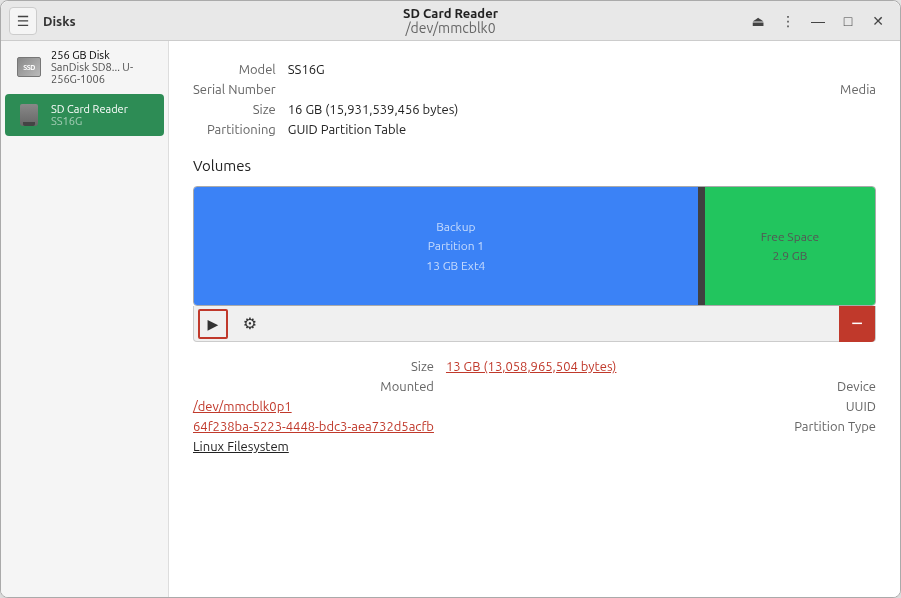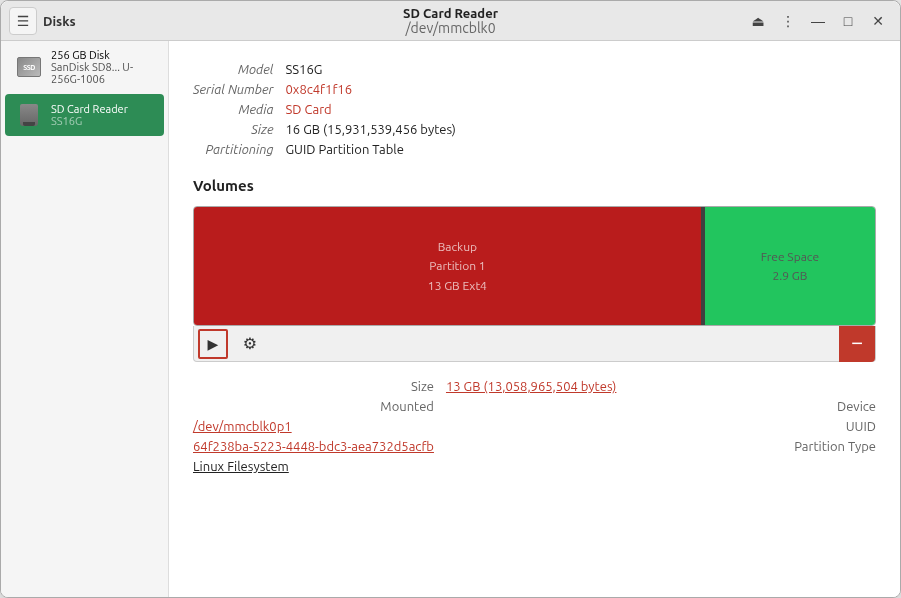--- a/index.html
+++ b/index.html
@@ -201,7 +201,6 @@
       color: #666;
       font-size: 13px;
       padding: 1px 0;
-      font-style: italic;
     }
     .info-value {
       color: #222;

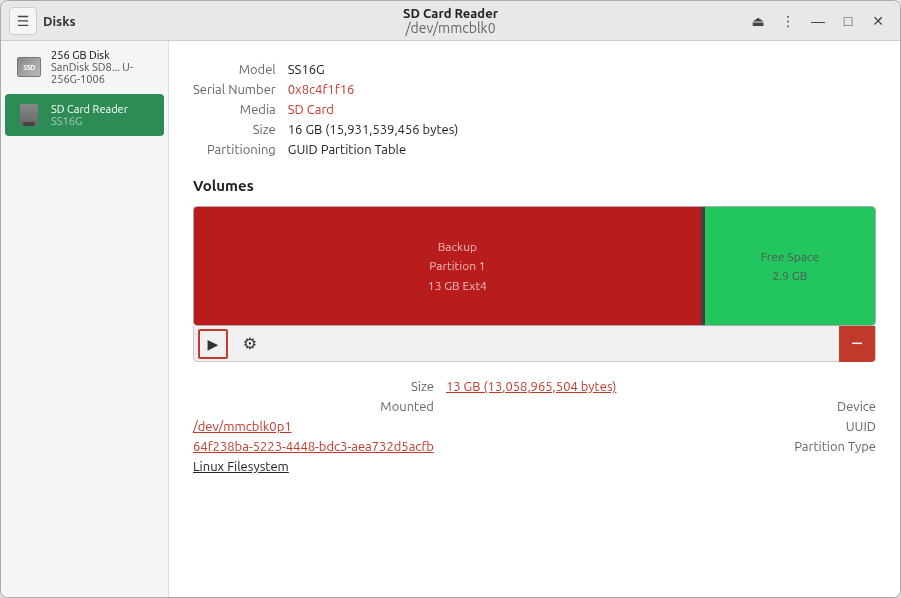--- a/index.html
+++ b/index.html
@@ -401,7 +401,6 @@
         <span class="info-value">SS16G</span>
 
         <span class="info-label">Serial Number</span>
-        <span class="info-value red">0x8c4f1f16</span>
 
         <span class="info-label">Media</span>
         <span class="info-value red">SD Card</span>

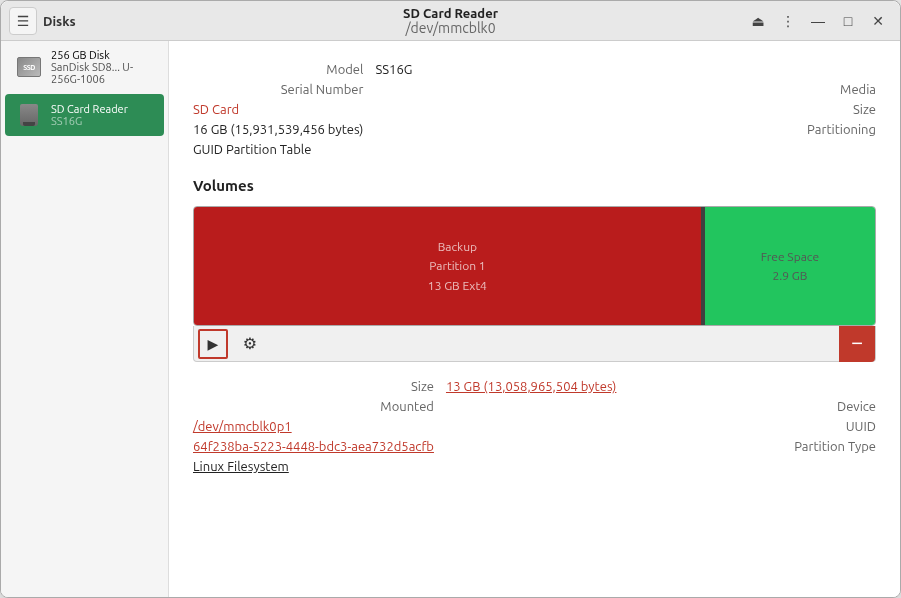--- a/index.html
+++ b/index.html
@@ -403,7 +403,6 @@
         <span class="info-label">Serial Number</span>
 
         <span class="info-label">Media</span>
-        <span class="info-value red">SD Card</span>
 
         <span class="info-label">Size</span>
         <span class="info-value">16 GB (15,931,539,456 bytes)</span>

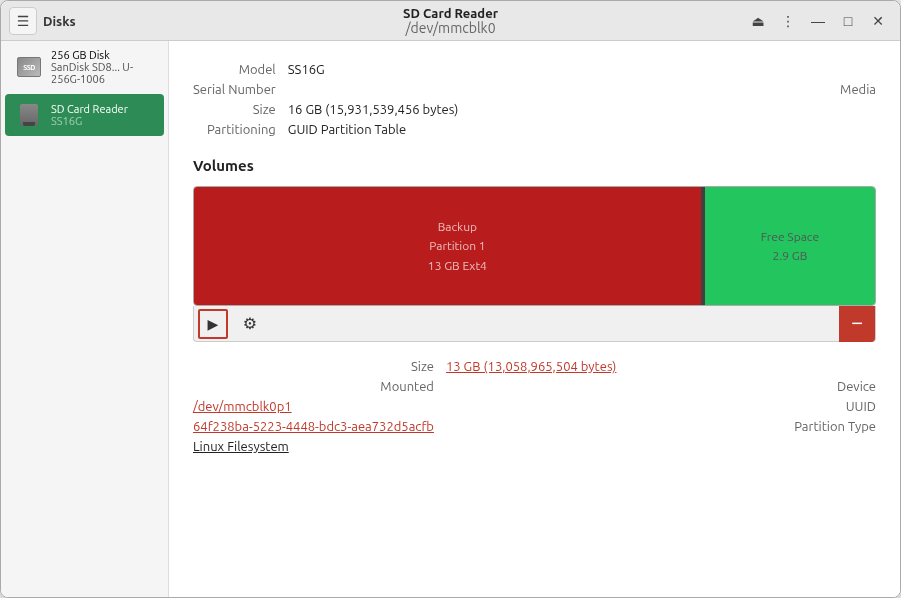--- a/index.html
+++ b/index.html
@@ -212,7 +212,7 @@
     
     .volumes-title {
       font-size: 15px;
-      font-weight: 700;
+      font-weight: 400;
       color: #222;
       margin-bottom: 12px;
     }

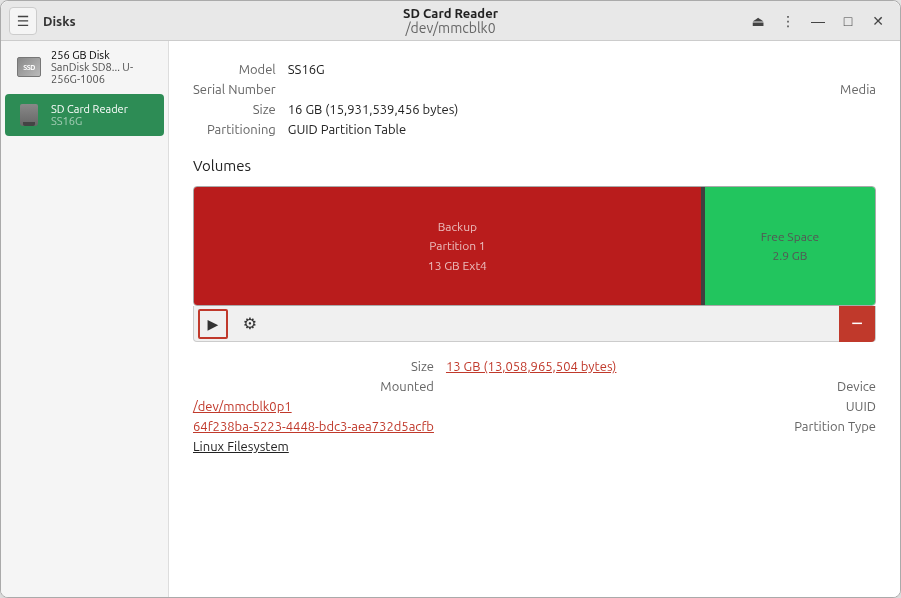--- a/index.html
+++ b/index.html
@@ -225,12 +225,12 @@
       margin-bottom: 0;
     }
     .volume-partition {
-      background: #b91c1c;
+      background: #3b82f6;
       flex: 0 0 75%;
       display: flex;
       align-items: center;
       justify-content: center;
-      border-right: 4px solid #404040;
+      border-right: 7px solid #404040;
       cursor: pointer;
       padding-left: 20px;
     }

